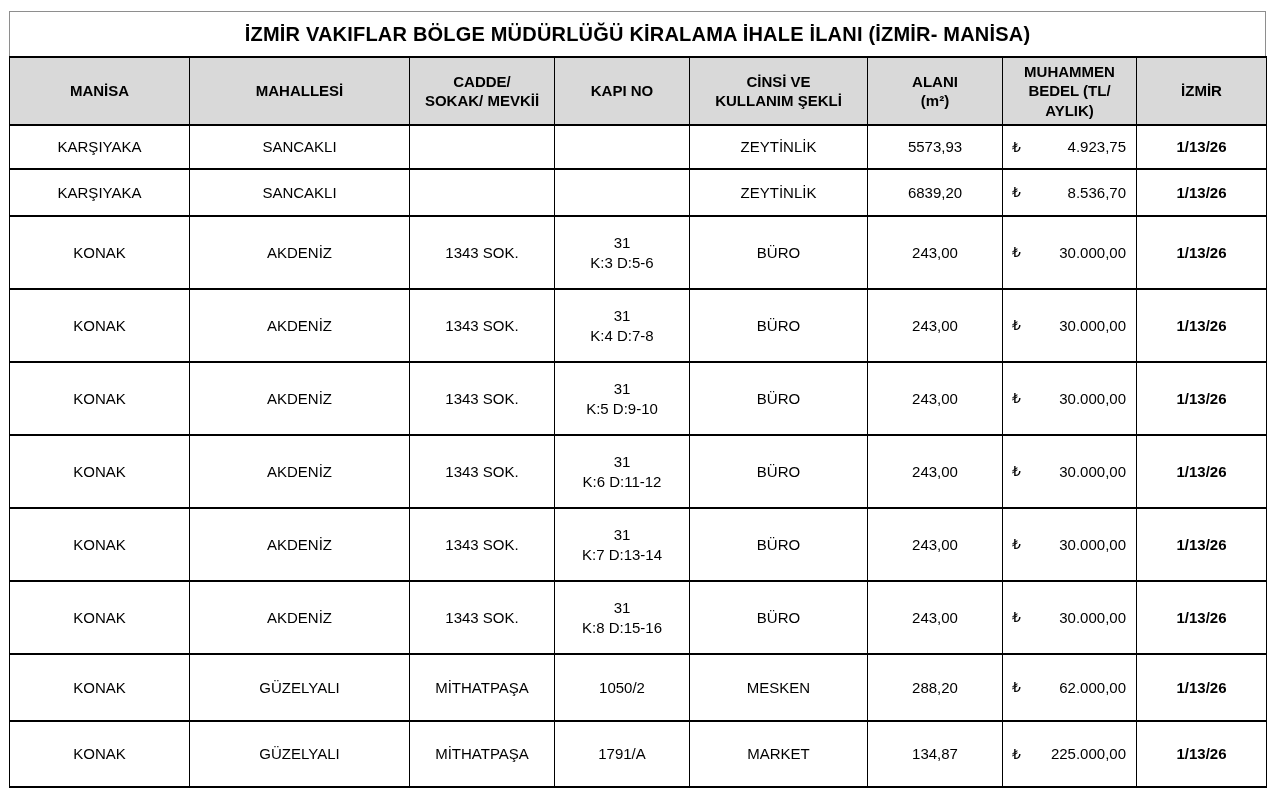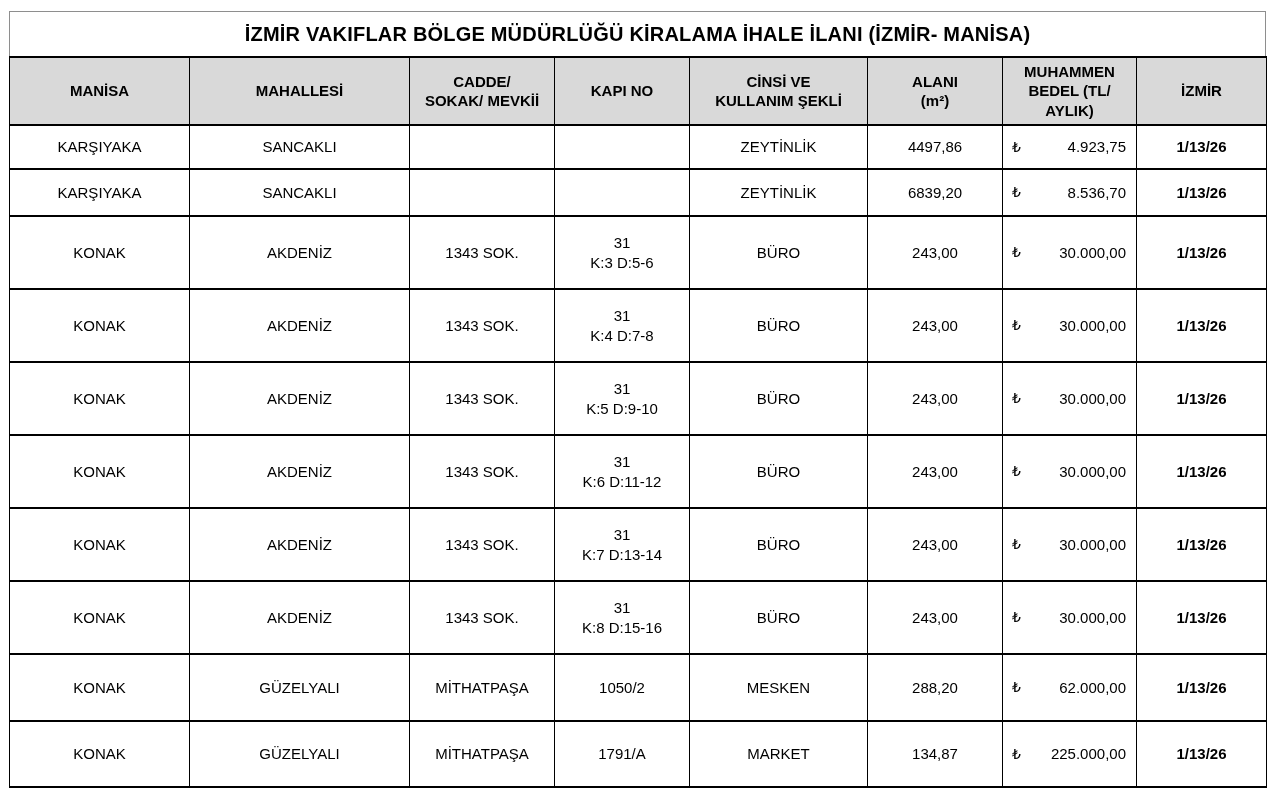--- a/index.html
+++ b/index.html
@@ -111,7 +111,7 @@
           <td></td>
           <td></td>
           <td>ZEYTİNLİK</td>
-          <td>4497,86</td>
+          <td>5573,93</td>
           <td class="bedel"><div class="bedel-inner"><span class="sym">₺</span><span>4.923,75</span></div></td>
           <td class="tarih">1/13/26</td>
         </tr>

